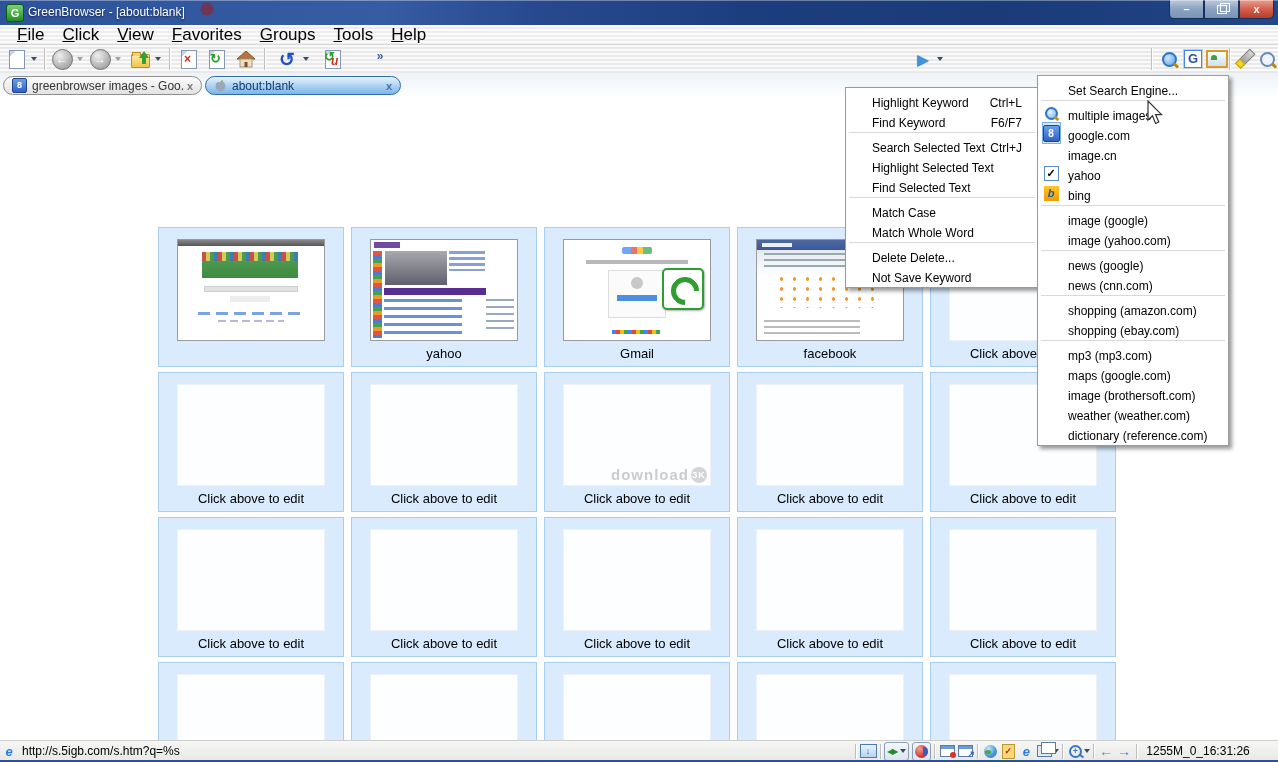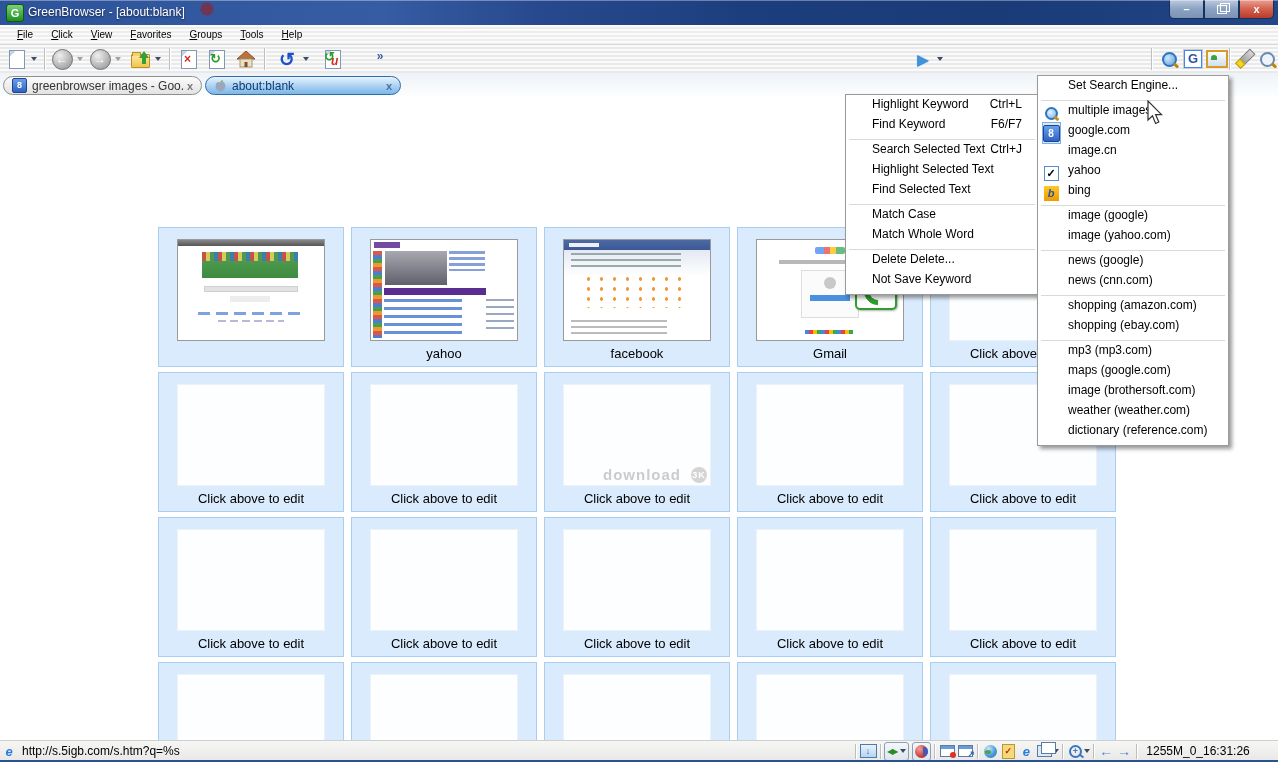--- a/index.html
+++ b/index.html
@@ -33,7 +33,7 @@
   .menubar{left:0;top:25px;width:1278px;height:20px;
     background:repeating-linear-gradient(180deg,#fbfbfb 0 2px,#ededed 2px 4px);
     border-bottom:1px solid #d8d8d8;display:flex;align-items:center;padding-left:8px;box-sizing:border-box;}
-  .mb-item{font-size:10px;color:#000;padding:2px 9px;}
+  .mb-item{font-size:17px;color:#000;padding:2px 9px;}
   .mb-item::first-letter{text-decoration:underline;}
 
   

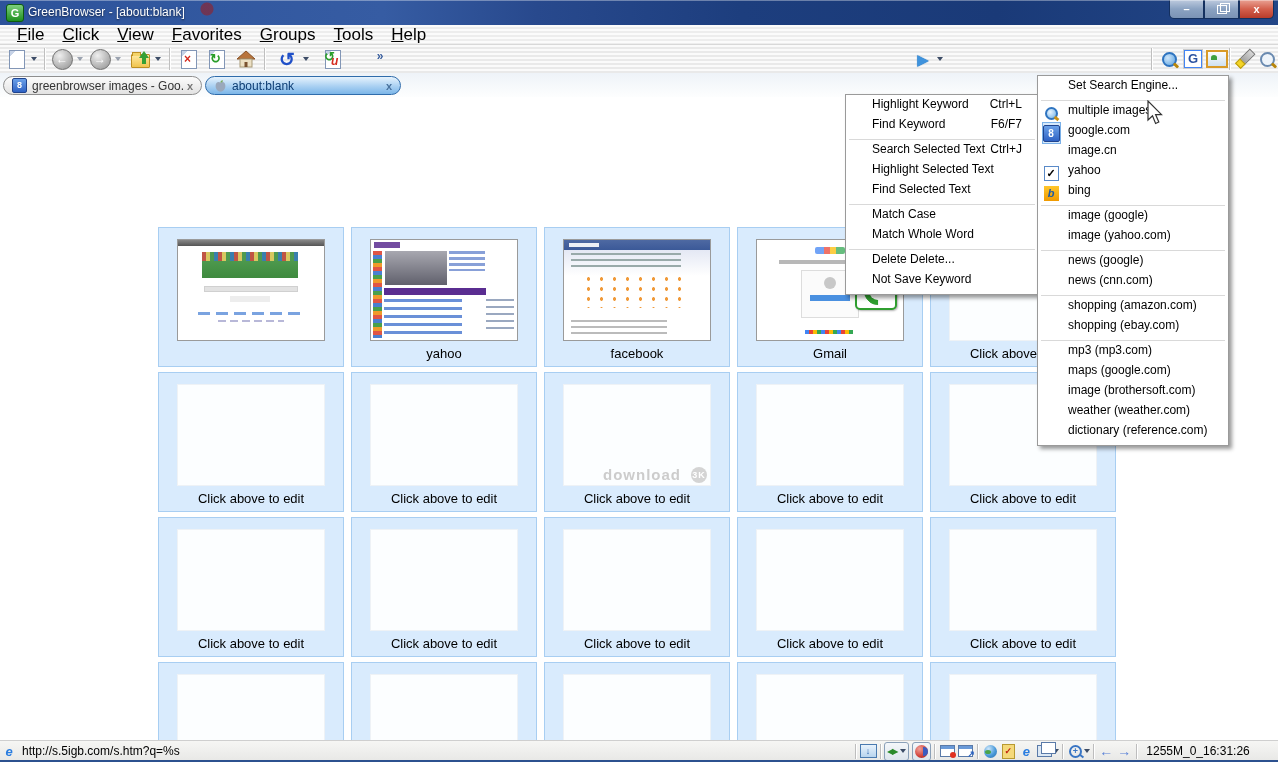--- a/index.html
+++ b/index.html
@@ -137,7 +137,7 @@
 
   
   .popup{background:#fff;border:1px solid #9a9a9a;box-shadow:3px 3px 4px rgba(0,0,0,.4);padding:2px 0;box-sizing:border-box;}
-  .pm-item{height:20px;display:flex;align-items:flex-start;font-size:12px;color:#000;position:relative;padding-right:14px;}
+  .pm-item{height:20px;display:flex;align-items:flex-end;font-size:12px;color:#000;position:relative;padding-right:14px;}
   .pm-label{white-space:nowrap;}
   .pm-short{margin-left:auto;white-space:nowrap;}
   .pm-sep{height:1px;background:#d9d9d9;margin:2px 3px;}

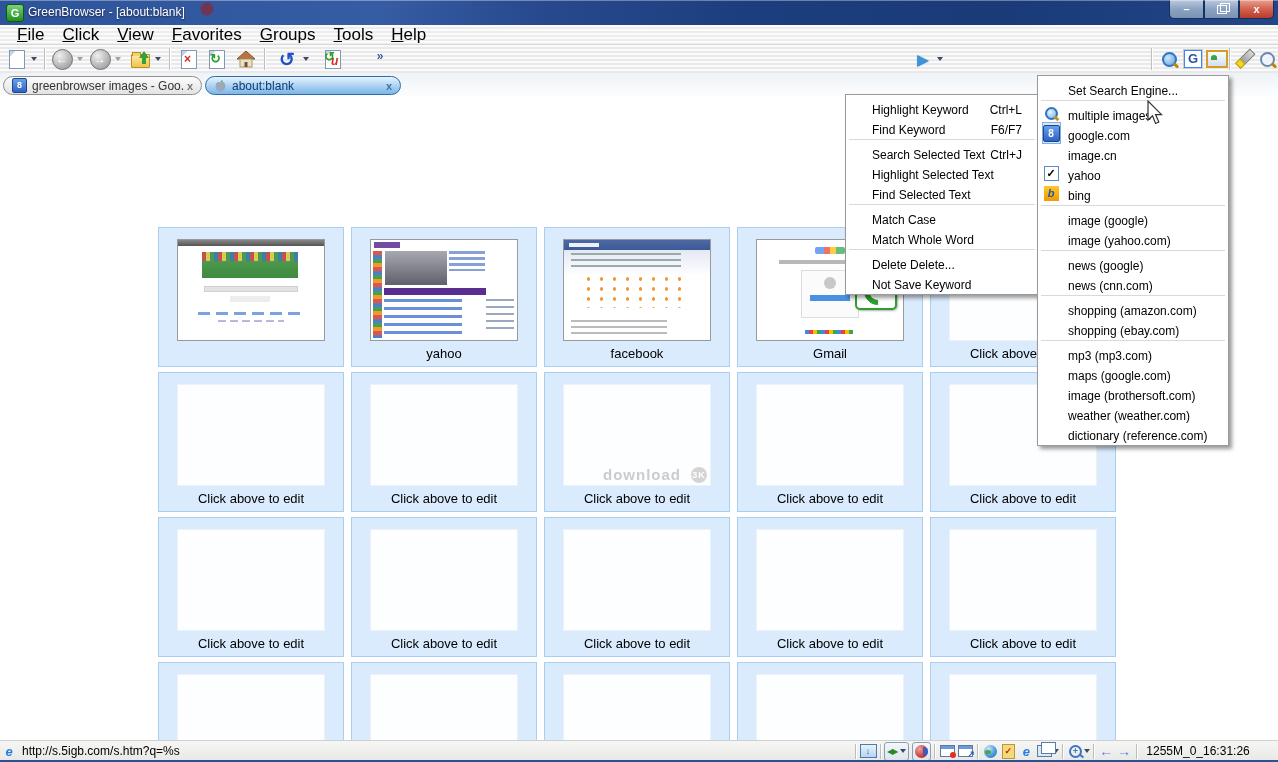--- a/index.html
+++ b/index.html
@@ -141,7 +141,7 @@
   .pm-label{white-space:nowrap;}
   .pm-short{margin-left:auto;white-space:nowrap;}
   .pm-sep{height:1px;background:#d9d9d9;margin:2px 3px;}
-  .kw-menu{left:845px;top:94px;width:194px;z-index:50;}
+  .kw-menu{left:845px;top:87px;width:194px;z-index:50;}
   .kw-menu .pm-item{padding-left:26px;padding-right:16px;}
   .se-menu{left:1037px;top:75px;width:192px;z-index:51;}
   .se-menu .pm-item{padding-left:30px;}

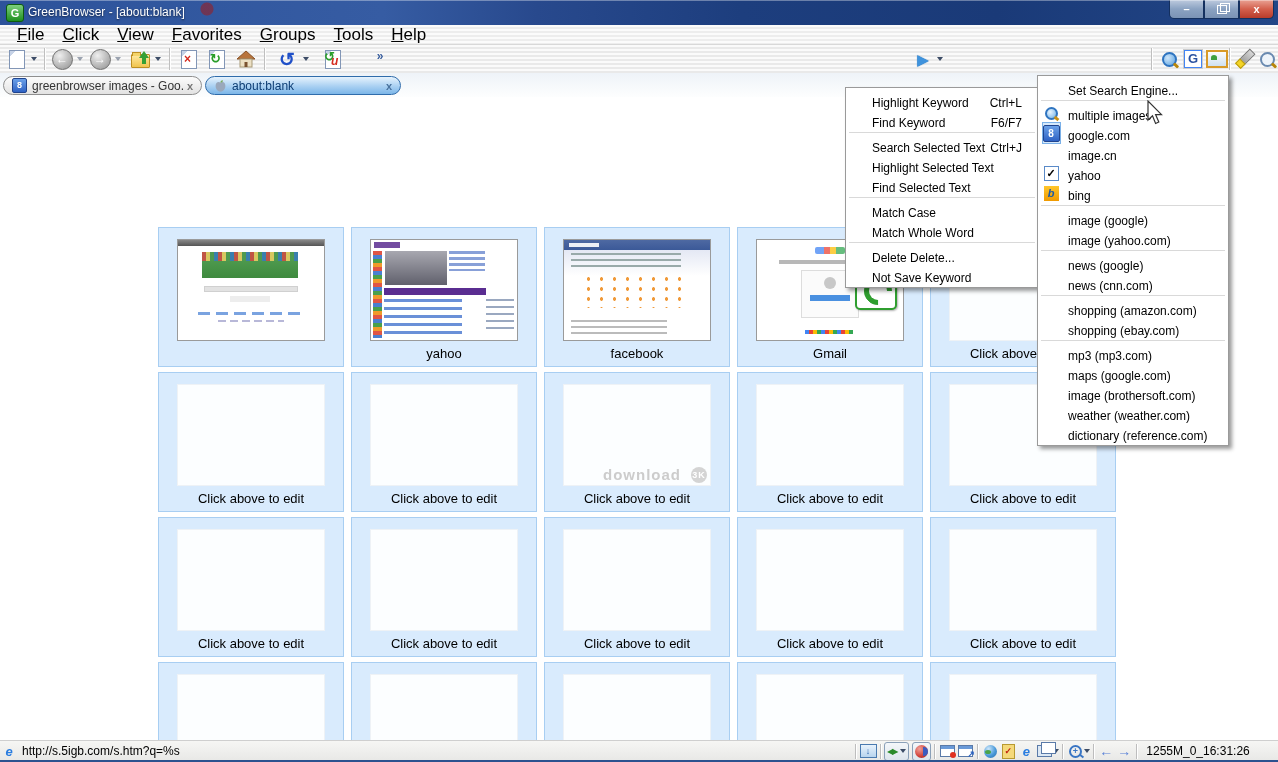--- a/index.html
+++ b/index.html
@@ -367,17 +367,6 @@
 
     <div class="cell site">
       <div class="thumb">
-        <div class="d f-head"></div>
-        <div class="d f-grad"></div>
-        <div class="d f-lines"></div>
-        <div class="d f-dots"></div>
-        <div class="d f-bottom"></div>
-      </div>
-      <div class="cell-label">facebook</div>
-    </div>
-
-    <div class="cell site">
-      <div class="thumb">
         <div class="d g-logo"></div>
         <div class="d g-jp"></div>
         <div class="d g-card">
@@ -390,6 +379,17 @@
       <div class="cell-label">Gmail</div>
     </div>
 
+    <div class="cell site">
+      <div class="thumb">
+        <div class="d f-head"></div>
+        <div class="d f-grad"></div>
+        <div class="d f-lines"></div>
+        <div class="d f-dots"></div>
+        <div class="d f-bottom"></div>
+      </div>
+      <div class="cell-label">facebook</div>
+    </div>
+
     <div class="cell">
       <div class="thumb"></div>
       <div class="cell-label">Click above to edit</div>

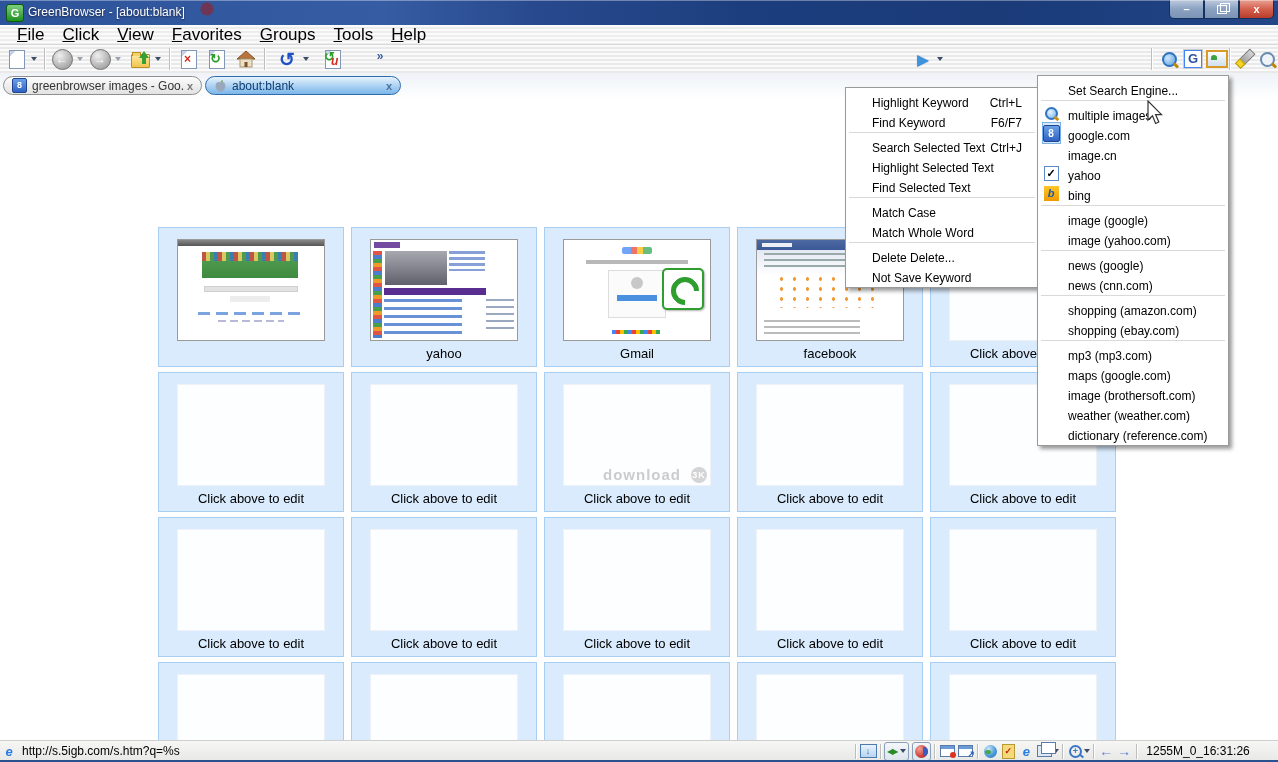--- a/index.html
+++ b/index.html
@@ -99,7 +99,7 @@
   .thumb{width:146px;height:100px;margin:11px auto 0;background:#fcfeff;border:1px solid #eef2f6;position:relative;overflow:hidden;}
   .cell.site .thumb{border-color:#9a9a9a;background:#fff;}
   .cell-label{flex:1;display:flex;align-items:center;justify-content:center;font-size:13px;color:#000;}
-  .wm{position:absolute;right:3px;bottom:2px;display:flex;align-items:center;gap:10px;color:#cccccc;font-weight:bold;font-size:15px;letter-spacing:1px;}
+  .wm{position:absolute;right:3px;bottom:2px;display:flex;align-items:center;gap:2px;color:#cccccc;font-weight:bold;font-size:15px;letter-spacing:1px;}
   .wm-badge{width:16px;height:16px;border-radius:50%;background:#d4d4d4;color:#fff;font-size:9px;font-weight:bold;display:flex;align-items:center;justify-content:center;}
   
   .d{position:absolute;}

